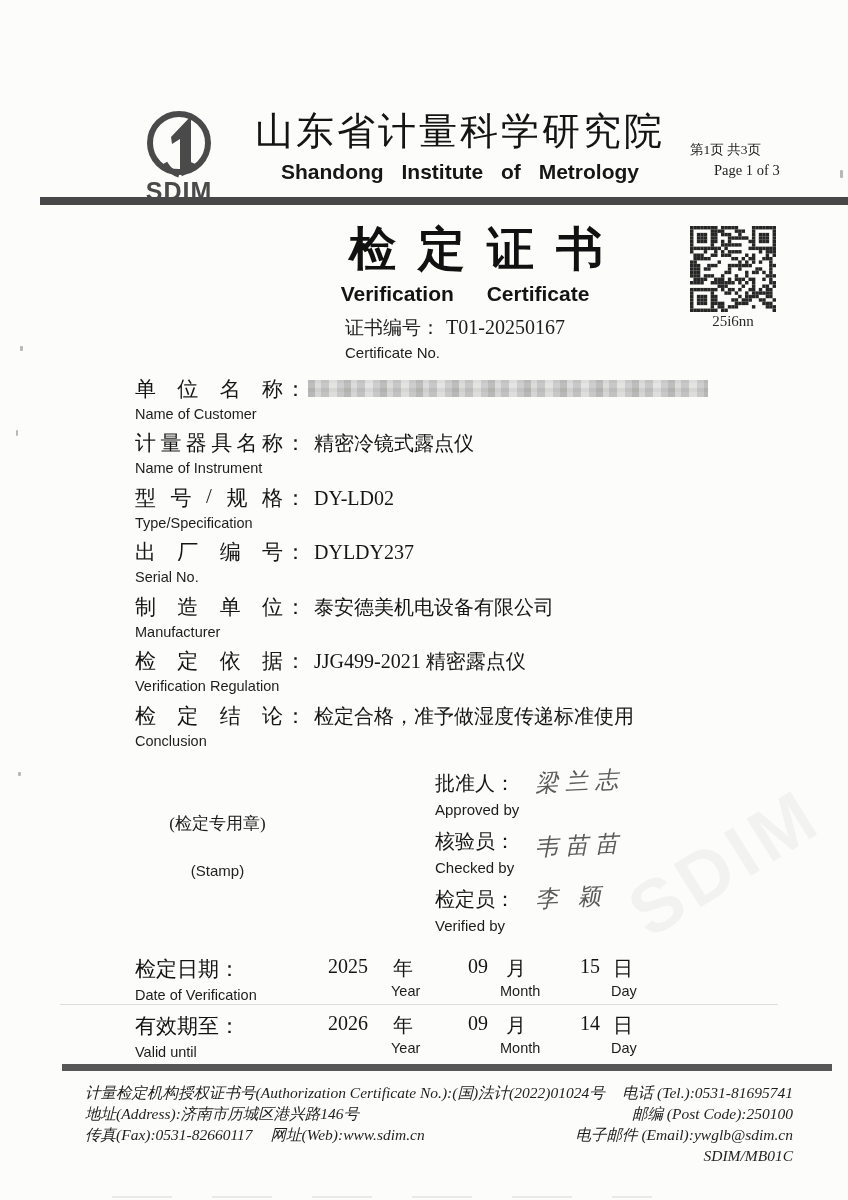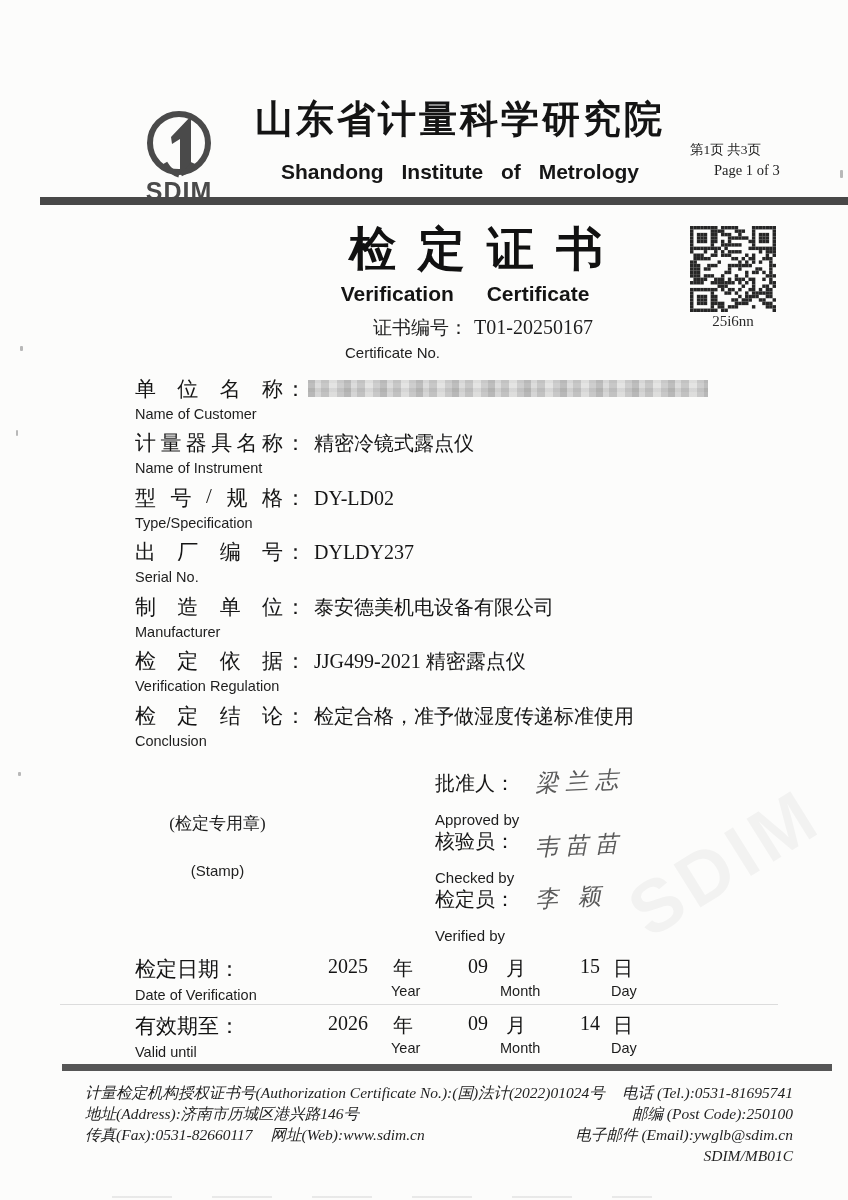--- a/index.html
+++ b/index.html
@@ -8,7 +8,7 @@
   .abs{position:absolute;}
 
   
-  .org-title-zh{left:235px;top:94px;width:450px;text-align:center;font-size:38px;font-weight:700;
+  .org-title-zh{left:235px;top:106px;width:450px;text-align:center;font-size:38px;font-weight:400;
                 letter-spacing:3px;color:#141414;}
   .org-title-en{left:235px;top:160px;width:450px;text-align:center;font-size:21px;font-weight:700;
                 word-spacing:12px;font-family:"Liberation Sans","DejaVu Sans",sans-serif;color:#161616;}

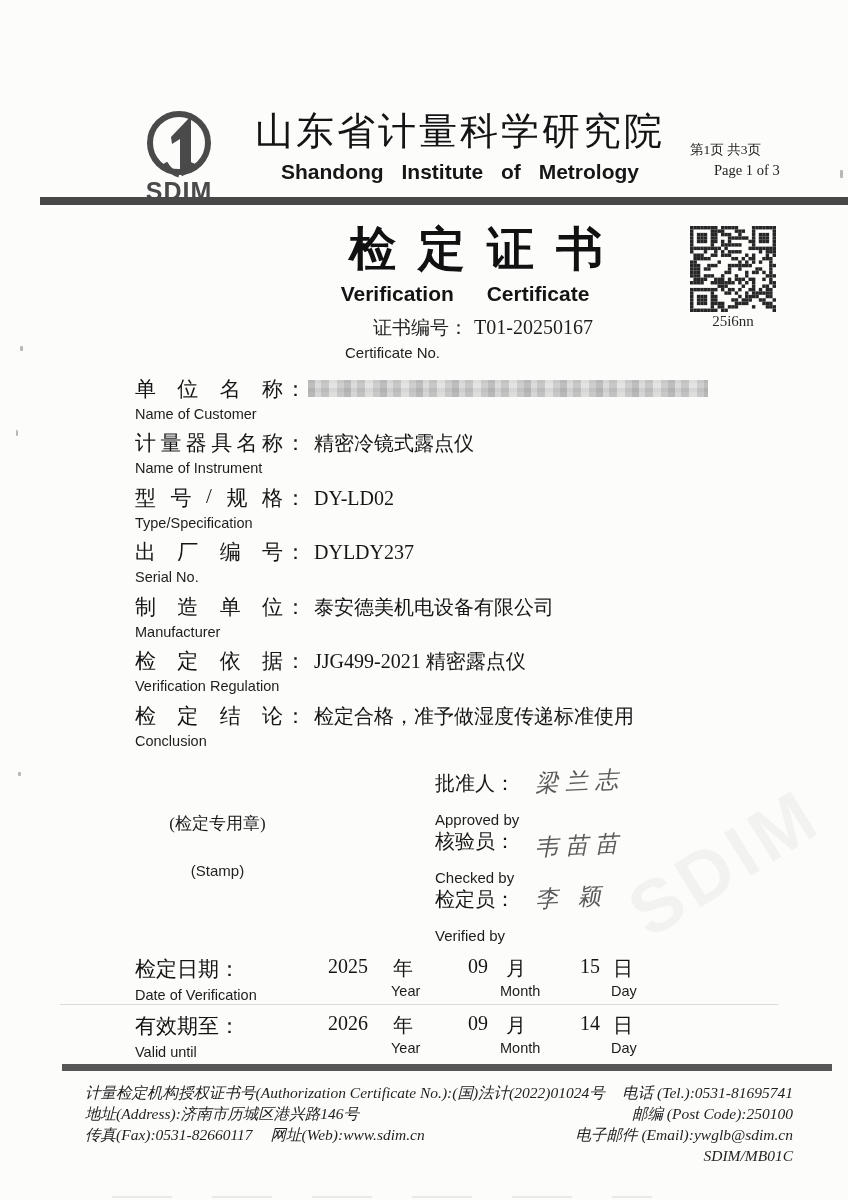--- a/index.html
+++ b/index.html
@@ -21,7 +21,7 @@
                  letter-spacing:22px;padding-left:22px;color:#111;}
   .cert-title-en{left:260px;top:282px;width:410px;text-align:center;font-size:21px;font-weight:700;
                  word-spacing:27px;font-family:"Liberation Sans","DejaVu Sans",sans-serif;color:#141414;}
-  .cert-no-line{left:345px;top:315px;font-size:19px;color:#1d1d1d;margin-left:28px;}
+  .cert-no-line{left:345px;top:315px;font-size:19px;color:#1d1d1d;}
   .cert-no-line .val{font-size:20px;margin-left:6px;}
   .cert-no-en{left:345px;top:344px;font-size:15px;font-family:"Liberation Sans","DejaVu Sans",sans-serif;color:#222;}
 

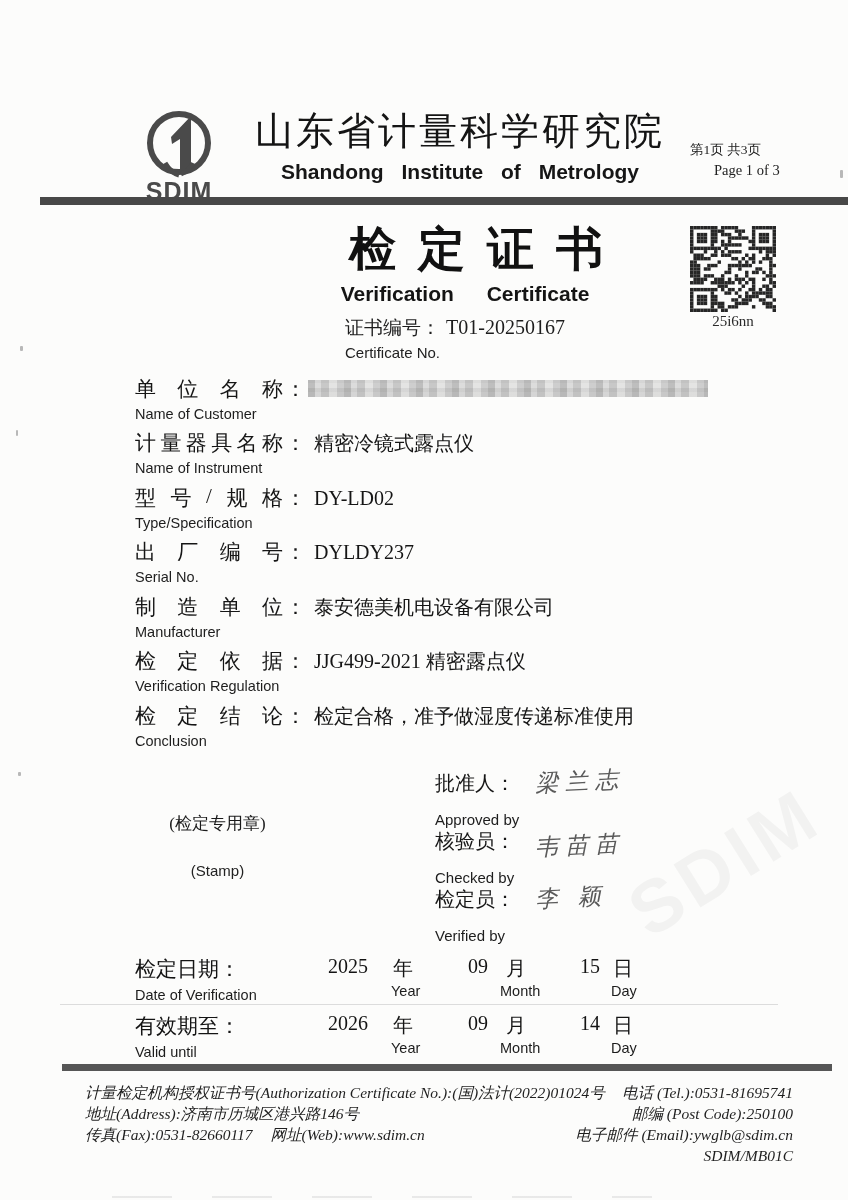--- a/index.html
+++ b/index.html
@@ -50,7 +50,7 @@
   .stamp-en{margin-top:27px;font-size:15px;font-family:"Liberation Sans","DejaVu Sans",sans-serif;color:#222;}
   .signer-row{position:absolute;left:435px;width:330px;}
   .s-zh{font-size:20px;color:#161616;}
-  .s-en{margin-top:14px;font-size:15px;font-family:"Liberation Sans","DejaVu Sans",sans-serif;color:#1d1d1d;}
+  .s-en{margin-top:4px;font-size:15px;font-family:"Liberation Sans","DejaVu Sans",sans-serif;color:#1d1d1d;}
   .signature{position:absolute;left:100px;top:-4px;font-size:23px;color:#5a5a5a;letter-spacing:7px;
              font-style:italic;transform:rotate(-3deg);white-space:nowrap;}
 

